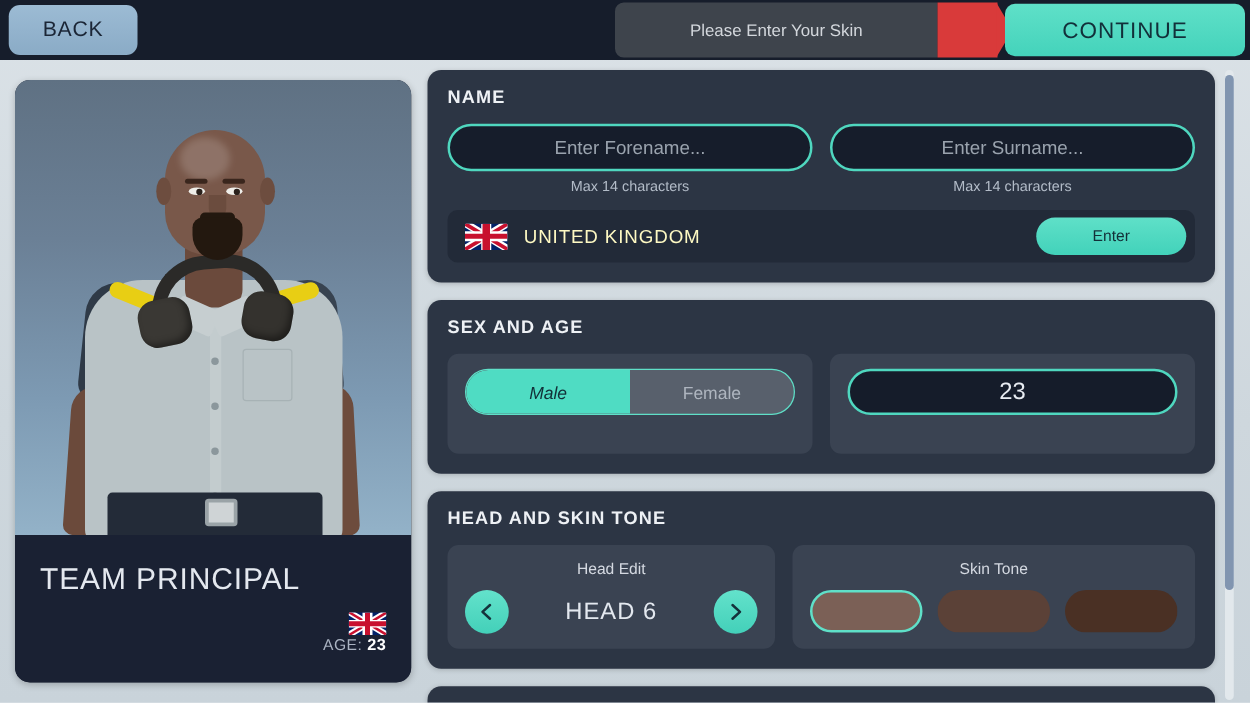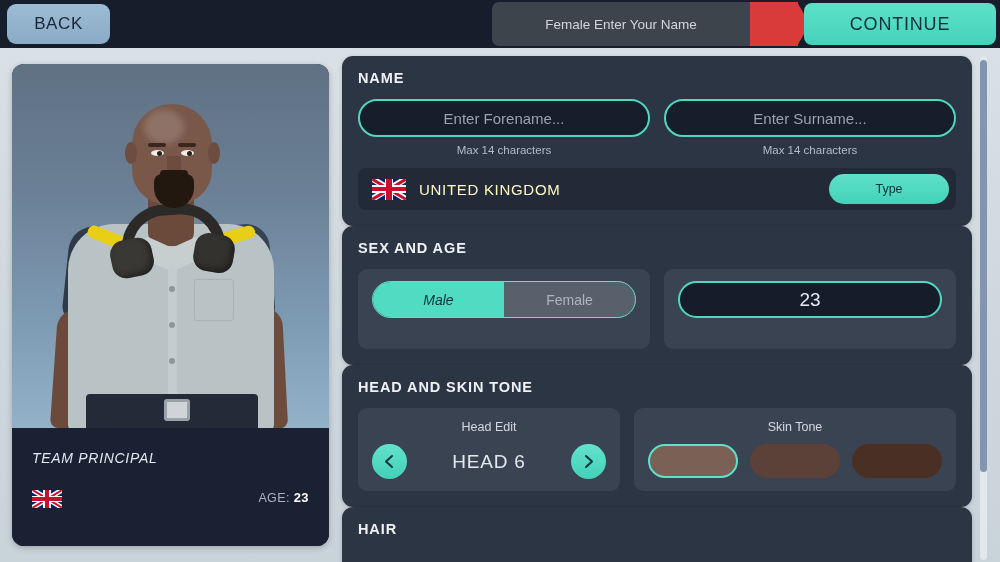--- a/index.html
+++ b/index.html
@@ -426,7 +426,7 @@
     <button class="back-btn">BACK</button>
 
     <div class="prompt-wrap">
-      <div class="prompt-box">Female Enter Your Name</div>
+      <div class="prompt-box">Please Enter Your Skin</div>
       <div class="prompt-arrow"></div>
     </div>
 

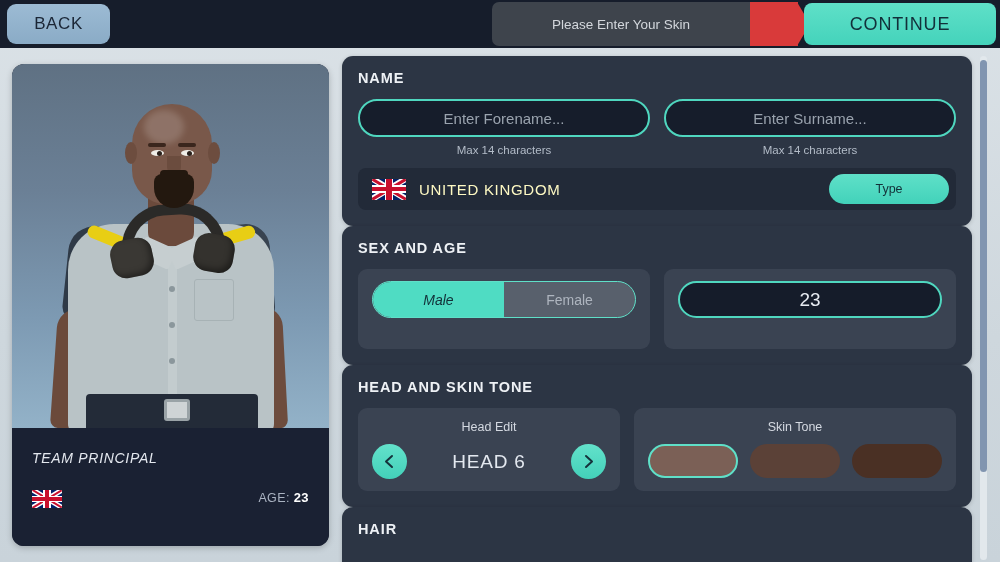--- a/index.html
+++ b/index.html
@@ -285,7 +285,7 @@
     background: #2c3544;
     border-radius: 11px;
     padding: 14px 16px 16px 16px;
-    margin-bottom: 0;
+    margin-bottom: 14px;
     box-shadow: 0 1px 4px rgba(0,0,0,0.18);
   }
   .panel-title {

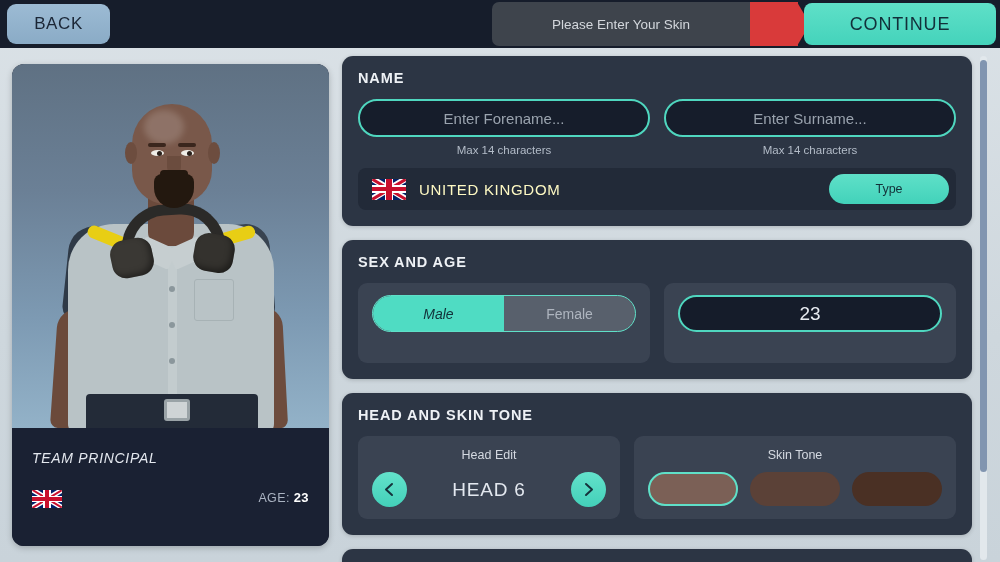--- a/index.html
+++ b/index.html
@@ -518,7 +518,7 @@
             <i class="uk-cr-v"></i>
         </span>
         <span class="nation-name">UNITED KINGDOM</span>
-        <button class="edit-btn">Type</button>
+        <button class="edit-btn">Enter</button>
       </div>
     </div>
 

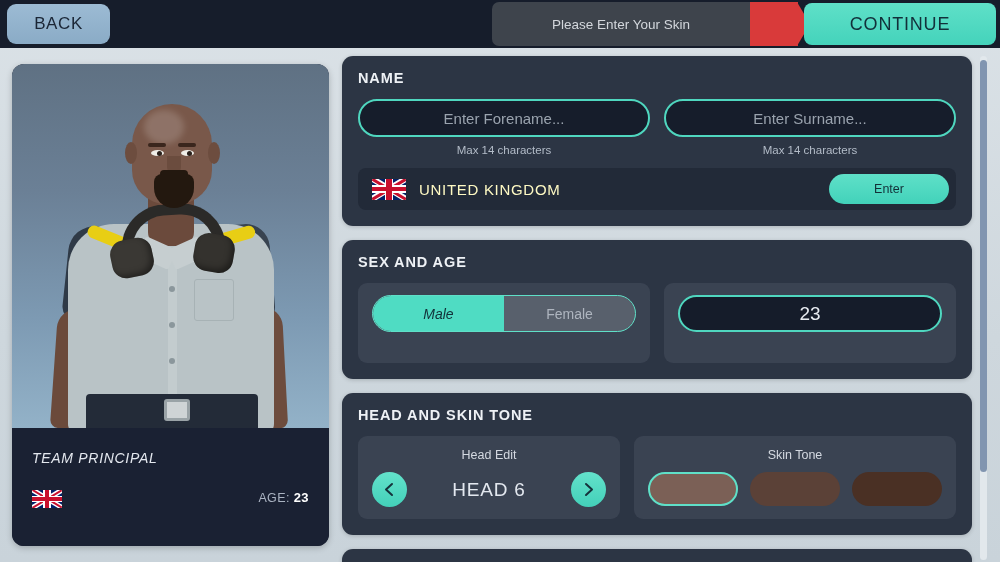--- a/index.html
+++ b/index.html
@@ -246,7 +246,7 @@
     padding: 22px 20px 0 20px;
   }
   .char-role {
-    color: #e4e8ef; font-size: 14px; letter-spacing: 0.7px; font-style: italic;
+    color: #e4e8ef; font-size: 24px; letter-spacing: 0.7px;
   }
   .char-row {
     position: absolute; left: 20px; right: 20px; top: 62px;

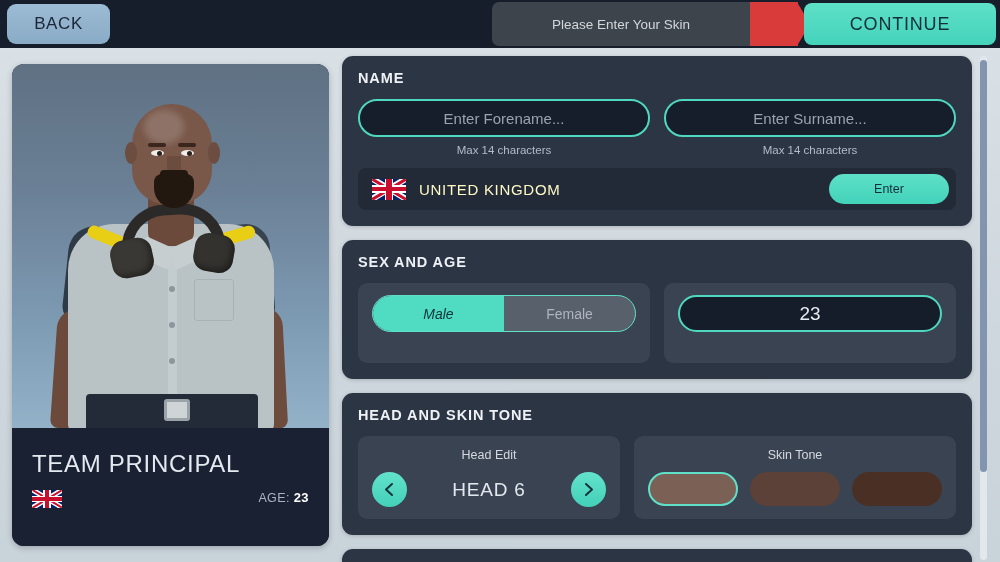--- a/index.html
+++ b/index.html
@@ -250,7 +250,7 @@
   }
   .char-row {
     position: absolute; left: 20px; right: 20px; top: 62px;
-    display: flex; align-items: flex-start; justify-content: space-between;
+    display: flex; align-items: flex-end; justify-content: space-between; flex-direction: column;
   }
   .char-age { color: #aab3c2; font-size: 12.5px; letter-spacing: 0.4px; }
   .char-age b { color: #fff; font-weight: bold; font-size: 13px; }

